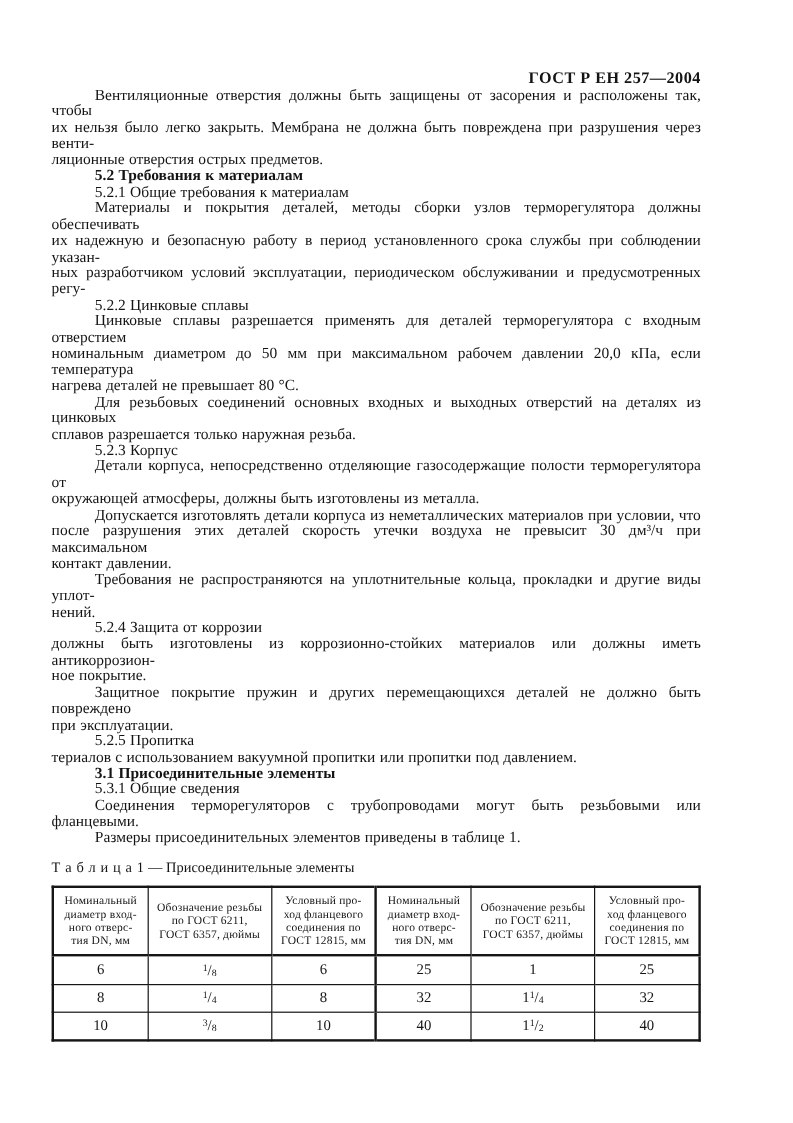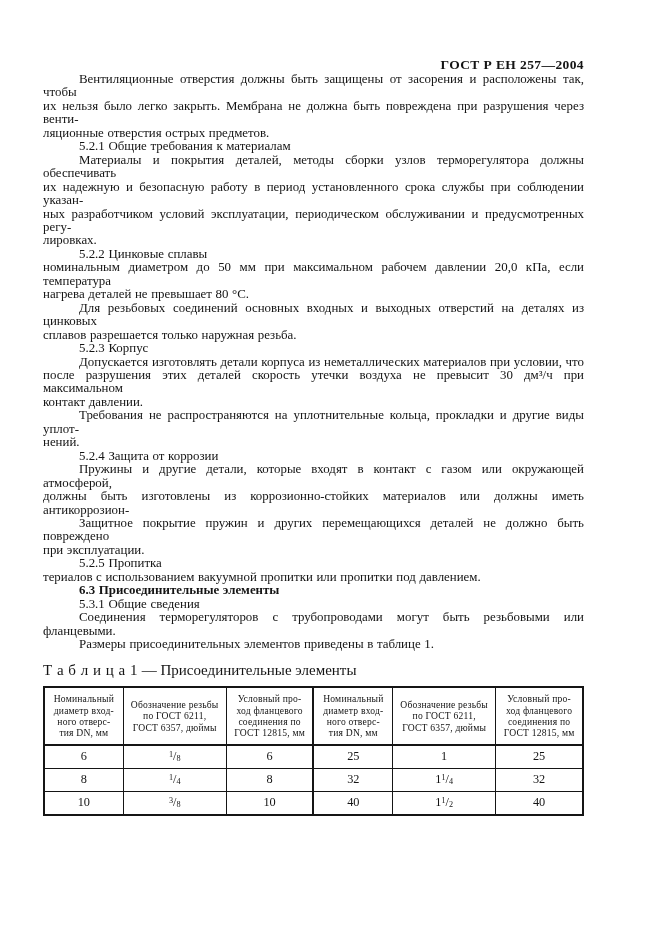--- a/index.html
+++ b/index.html
@@ -51,6 +51,9 @@
           <div class="line first">Вентиляционные отверстия должны быть защищены от засорения и расположены так, чтобы</div>
           <div class="line">их нельзя было легко закрыть. Мембрана не должна быть повреждена при разрушения через венти-</div>
           <div class="line lastline">ляционные отверстия острых предметов.</div>
+        </div>
+        <div class="block bold">
+          <div class="line first lastline">5.2 Требования к материалам</div>
         </div>
         <div class="block">
           <div class="line first lastline">5.2.1 Общие требования к материалам</div>

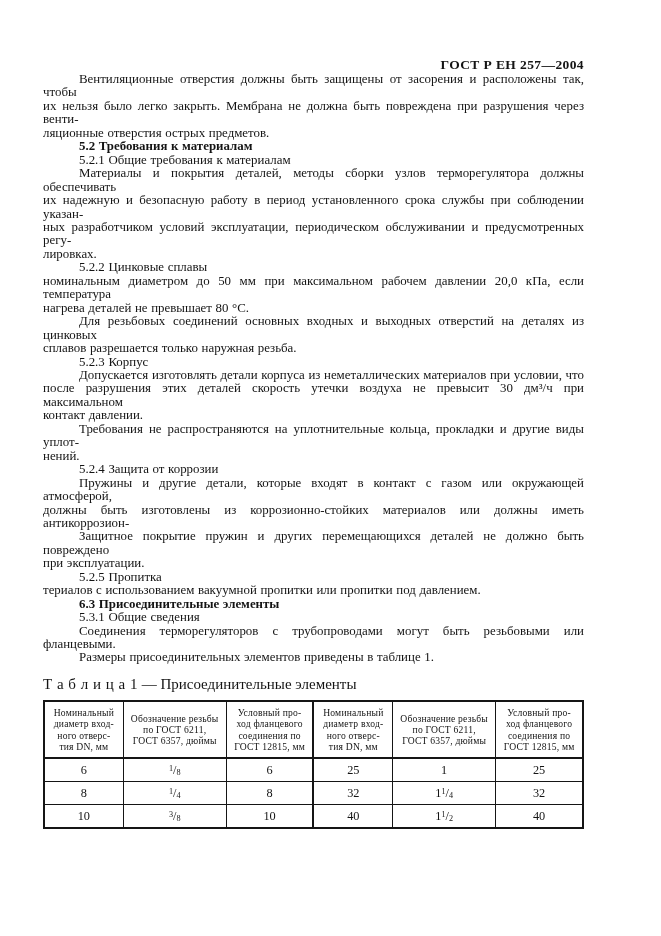--- a/index.html
+++ b/index.html
@@ -62,7 +62,6 @@
           <div class="line first">Материалы и покрытия деталей, методы сборки узлов терморегулятора должны обеспечивать</div>
           <div class="line">их надежную и безопасную работу в период установленного срока службы при соблюдении указан-</div>
           <div class="line">ных разработчиком условий эксплуатации, периодическом обслуживании и предусмотренных регу-</div>
-          <div class="line lastline">лировках.</div>
         </div>
         <div class="block">
           <div class="line first lastline">5.2.2 Цинковые сплавы</div>

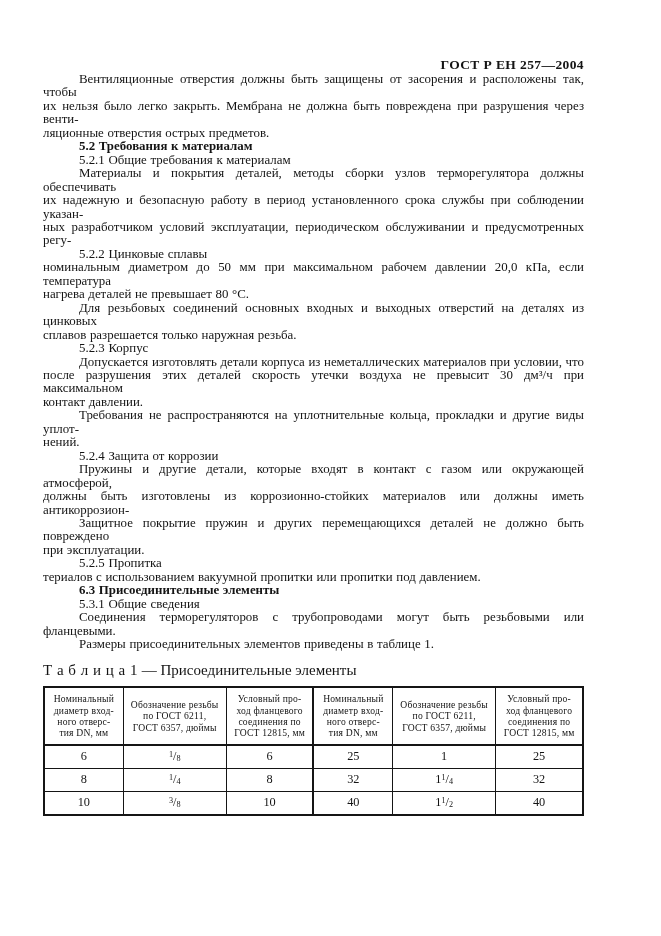--- a/index.html
+++ b/index.html
@@ -67,6 +67,7 @@
           <div class="line first lastline">5.2.2 Цинковые сплавы</div>
         </div>
         <div class="block">
+          <div class="line first">Цинковые сплавы разрешается применять для деталей терморегулятора с входным отверстием</div>
           <div class="line">номинальным диаметром до 50 мм при максимальном рабочем давлении 20,0 кПа, если температура</div>
           <div class="line lastline">нагрева деталей не превышает 80 °С.</div>
         </div>

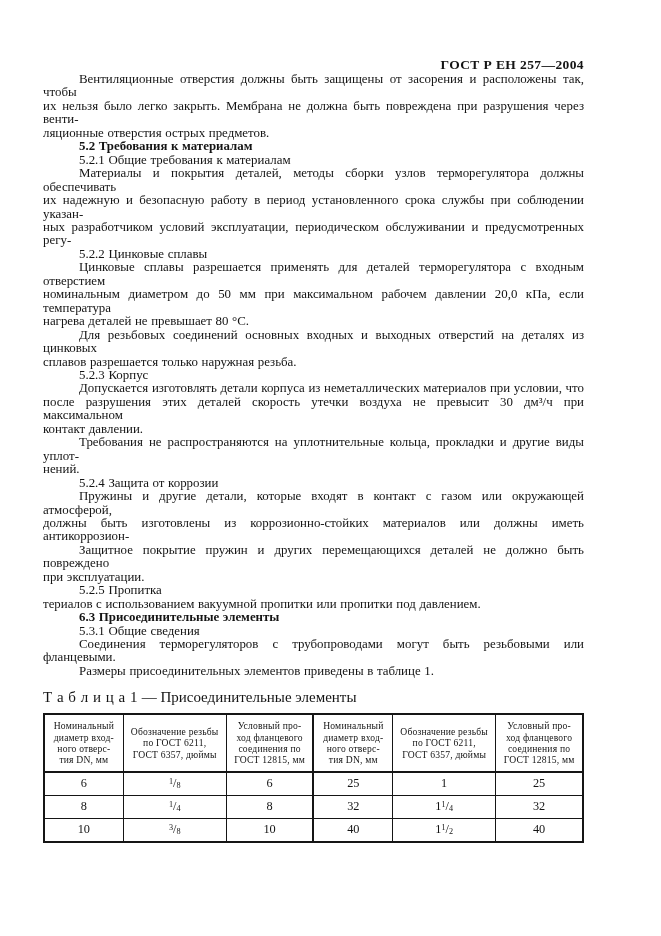--- a/index.html
+++ b/index.html
@@ -77,6 +77,10 @@
         </div>
         <div class="block">
           <div class="line first lastline">5.2.3 Корпус</div>
+        </div>
+        <div class="block">
+          <div class="line first">Детали корпуса, непосредственно отделяющие газосодержащие полости терморегулятора от</div>
+          <div class="line lastline">окружающей атмосферы, должны быть изготовлены из металла.</div>
         </div>
         <div class="block">
           <div class="line first">Допускается изготовлять детали корпуса из неметаллических материалов при условии, что</div>

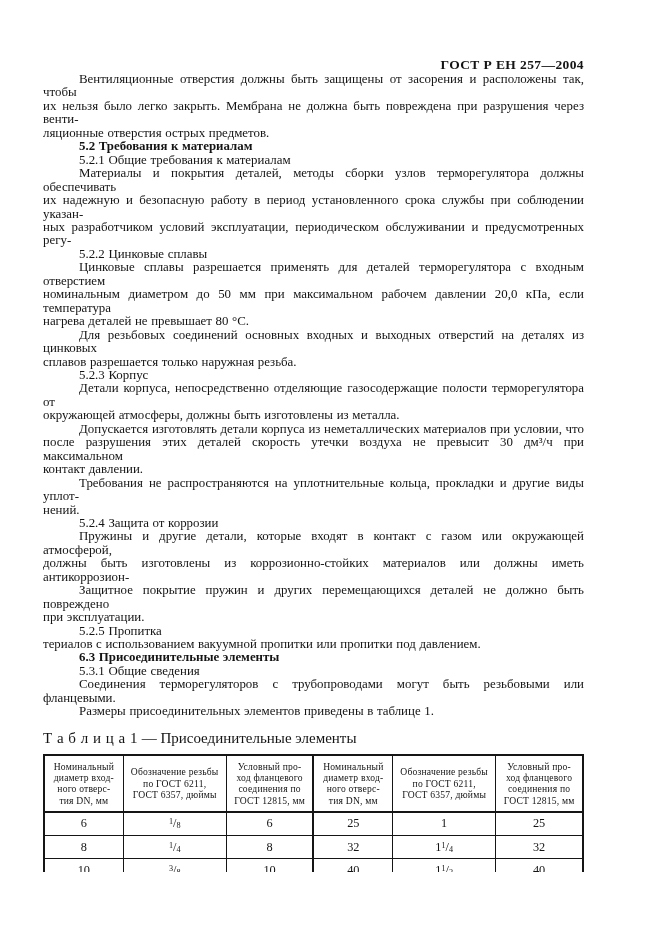--- a/index.html
+++ b/index.html
@@ -95,7 +95,6 @@
           <div class="line first lastline">5.2.4 Защита от коррозии</div>
         </div>
         <div class="block">
-          <div class="line first">Пружины и другие детали, которые входят в контакт с газом или окружающей атмосферой,</div>
           <div class="line">должны быть изготовлены из коррозионно-стойких материалов или должны иметь антикоррозион-</div>
         </div>
         <div class="block">

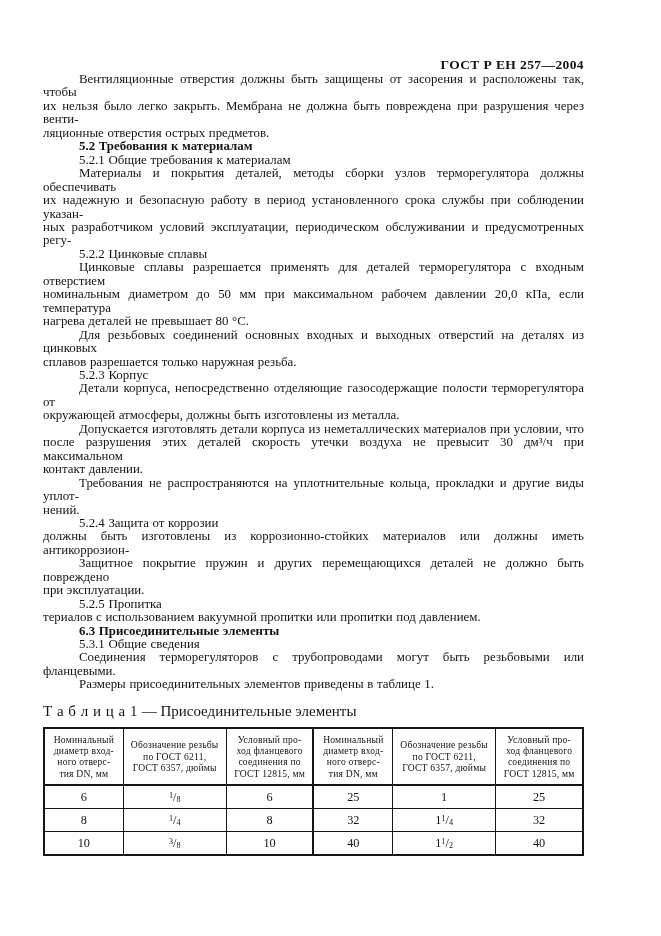--- a/index.html
+++ b/index.html
@@ -96,6 +96,7 @@
         </div>
         <div class="block">
           <div class="line">должны быть изготовлены из коррозионно-стойких материалов или должны иметь антикоррозион-</div>
+          <div class="line lastline">ное покрытие.</div>
         </div>
         <div class="block">
           <div class="line first">Защитное покрытие пружин и других перемещающихся деталей не должно быть повреждено</div>

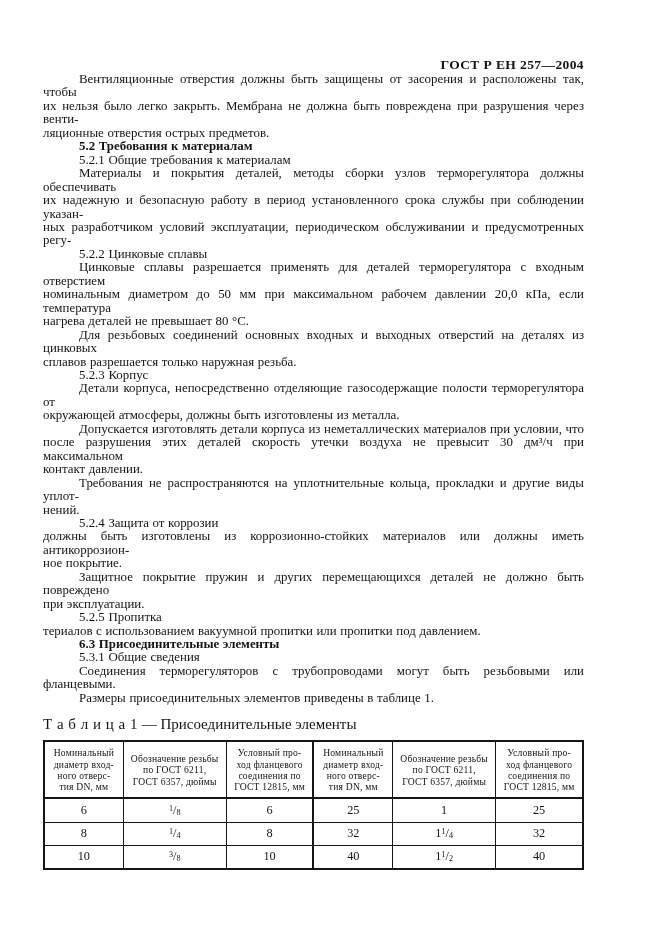--- a/index.html
+++ b/index.html
@@ -109,7 +109,7 @@
           <div class="line lastline">териалов с использованием вакуумной пропитки или пропитки под давлением.</div>
         </div>
         <div class="block bold">
-          <div class="line first lastline">6.3 Присоединительные элементы</div>
+          <div class="line first lastline">3.1 Присоединительные элементы</div>
         </div>
         <div class="block">
           <div class="line first lastline">5.3.1 Общие сведения</div>

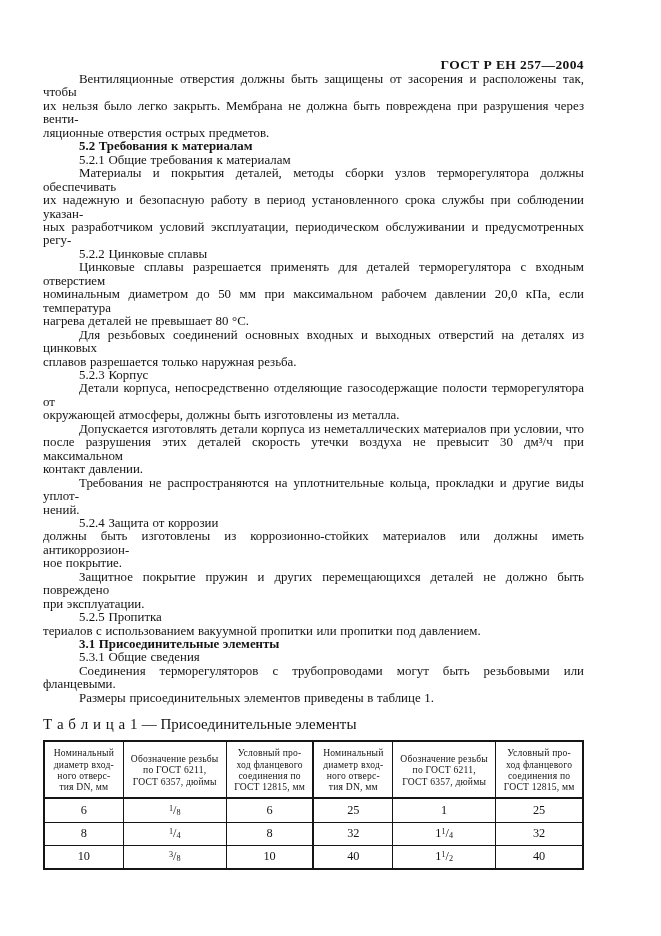--- a/index.html
+++ b/index.html
@@ -19,7 +19,7 @@
   .line.first{text-indent:36px;}
   .line.lastline{text-align-last:left;}
   .block.bold .line{font-weight:bold;}
-  .caption{margin-top:11px;margin-bottom:7px;font-size:15px;}
+  .caption{margin-top:11px;margin-bottom:7px;font-size:12px;}
   .caption .sp{letter-spacing:.5px;}
   table.t1{
     width:100%;border-collapse:collapse;table-layout:fixed;

